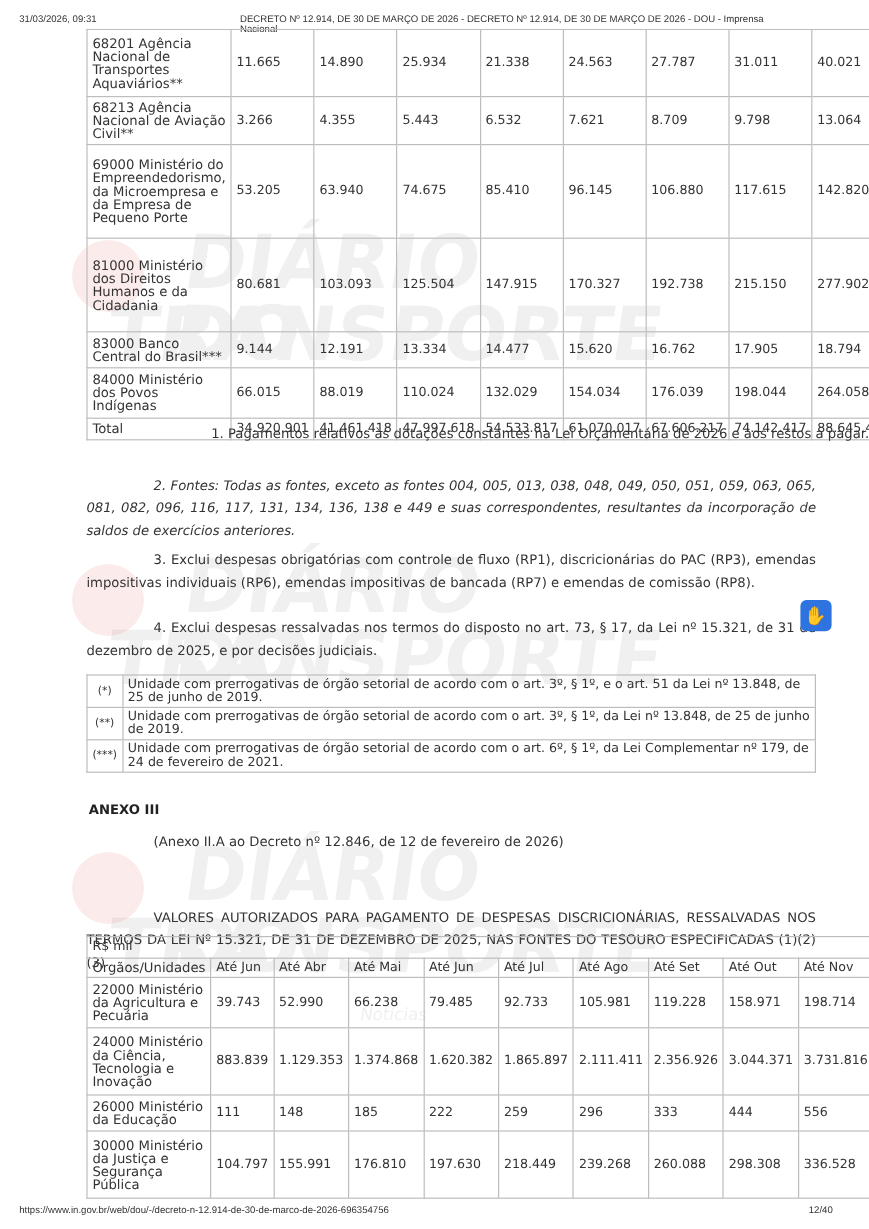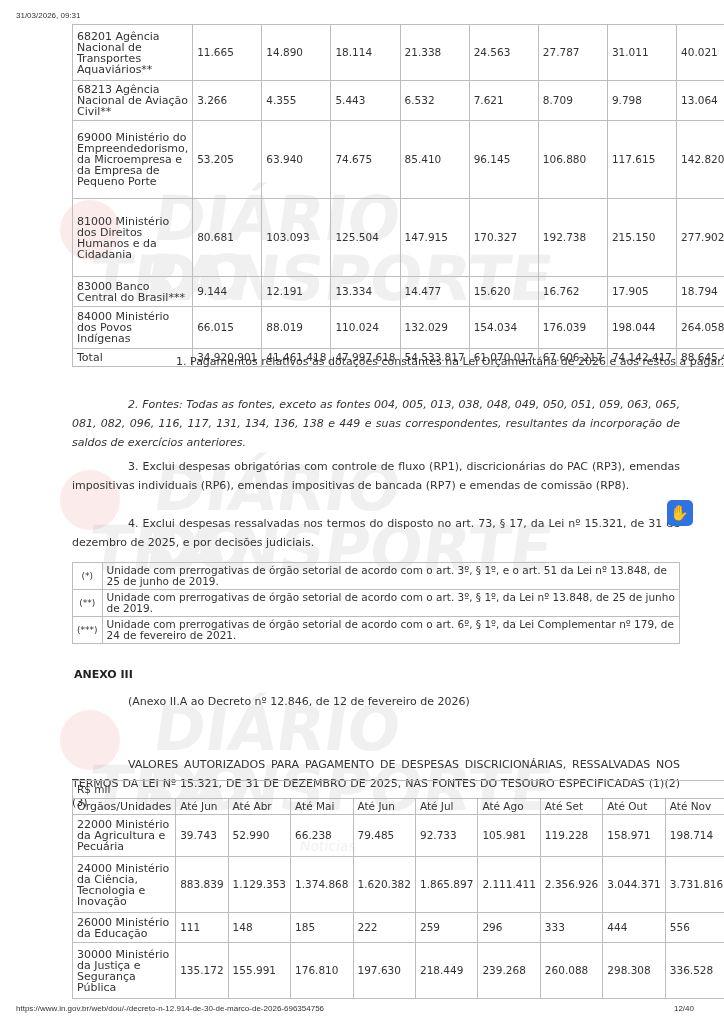--- a/index.html
+++ b/index.html
@@ -43,6 +43,7 @@
 
 <div class="print-header">
   <span class="date">31/03/2026, 09:31</span>
+  <span class="title">DECRETO Nº 12.914, DE 30 DE MARÇO DE 2026 - DECRETO Nº 12.914, DE 30 DE MARÇO DE 2026 - DOU - Imprensa Nacional</span>
 </div>
 
 <div class="watermark">

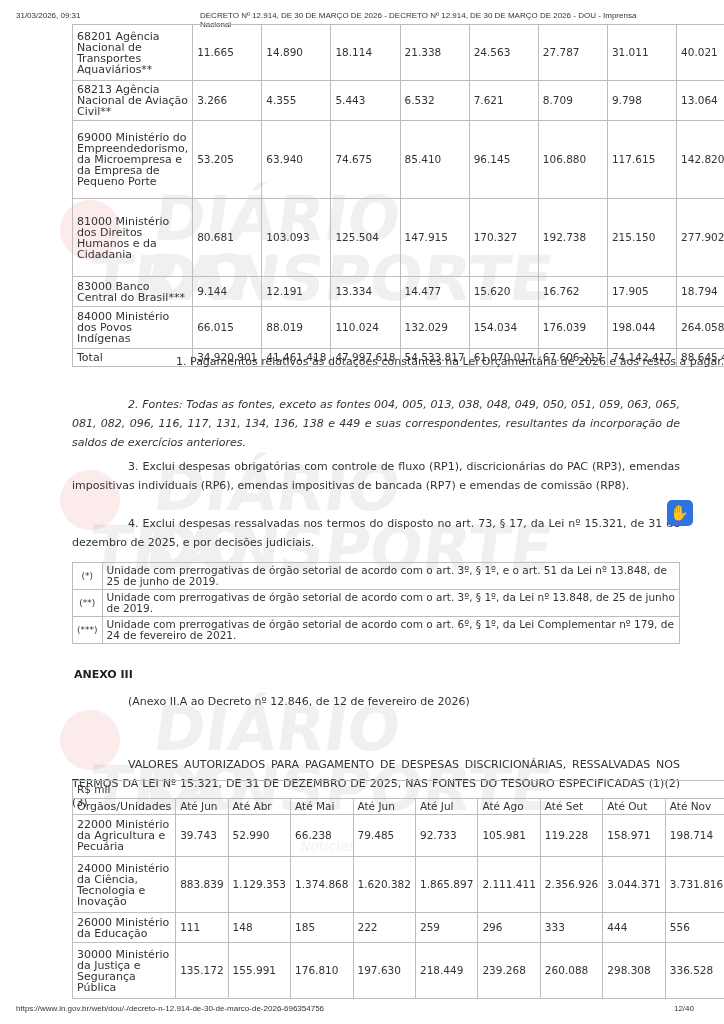--- a/index.html
+++ b/index.html
@@ -65,7 +65,7 @@
         <td class="org">68201 Agência Nacional de Transportes Aquaviários**</td>
         <td class="num">11.665</td>
         <td class="num">14.890</td>
-        <td class="num">18.114</td>
+        <td class="num">25.934</td>
         <td class="num">21.338</td>
         <td class="num">24.563</td>
         <td class="num">27.787</td>

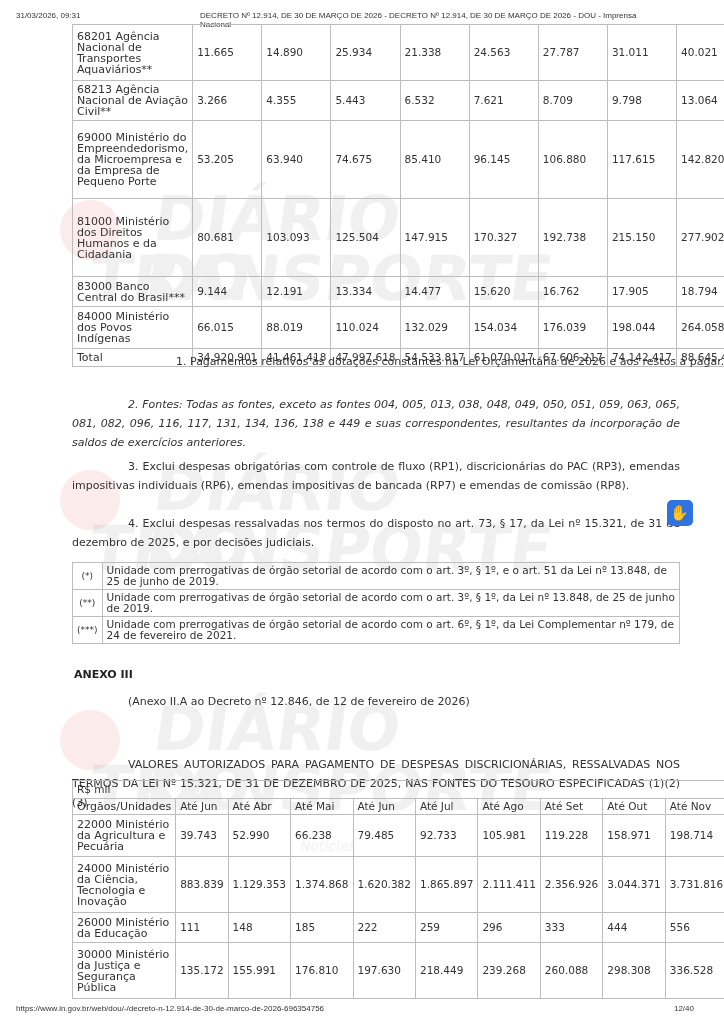--- a/index.html
+++ b/index.html
@@ -226,7 +226,7 @@
       </tr>
       <tr style="height: 56px;">
         <td class="org">30000 Ministério da Justiça e Segurança Pública</td>
-        <td class="num">135.172</td>
+        <td class="num">104.797</td>
         <td class="num">155.991</td>
         <td class="num">176.810</td>
         <td class="num">197.630</td>

